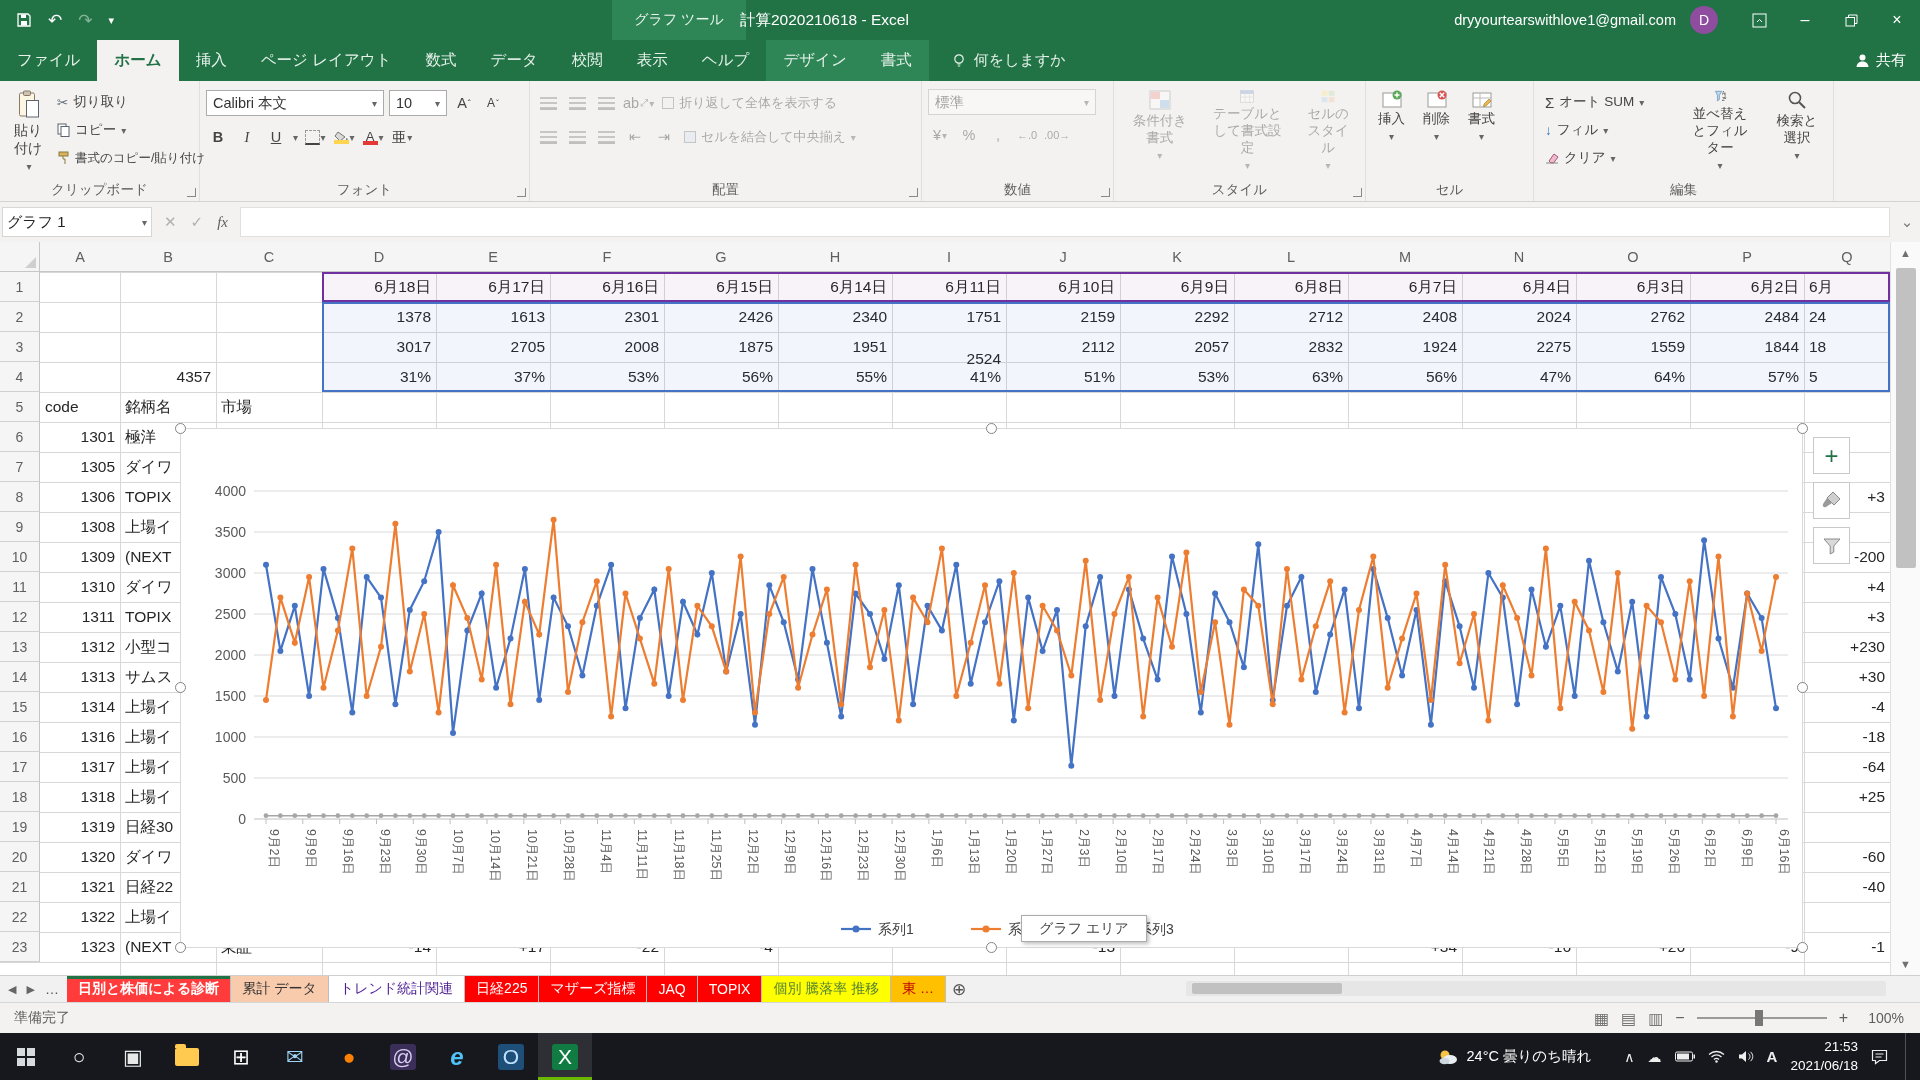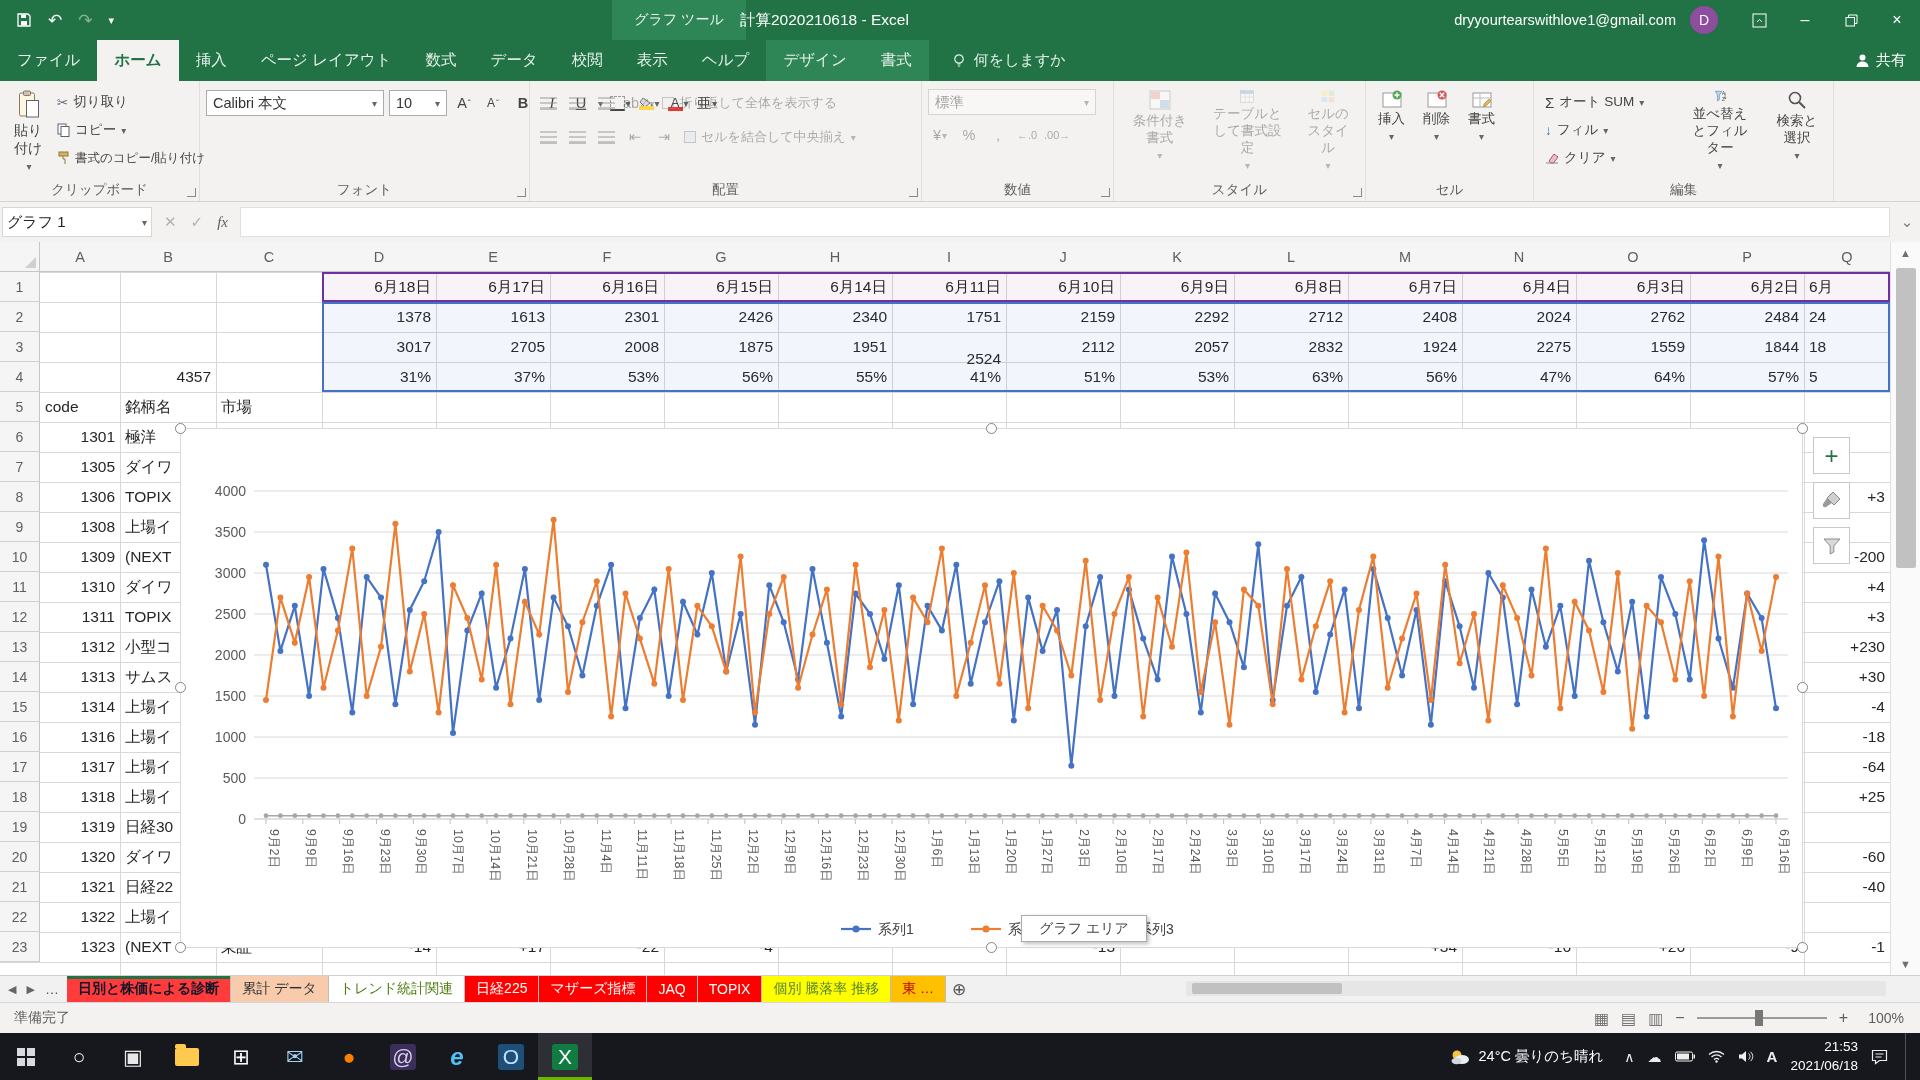--- a/index.html
+++ b/index.html
@@ -229,7 +229,7 @@
     </div>
 
     <div class="rgroup" style="width:330px">
-      <div class="rgbody" style="flex-direction:row;gap:6px;padding-top:4px">
+      <div class="rgbody" style="flex-direction:column;gap:6px;padding-top:4px">
         <div class="rrow">
           <div class="combo" style="width:178px">
               <span>Calibri 本文</span>

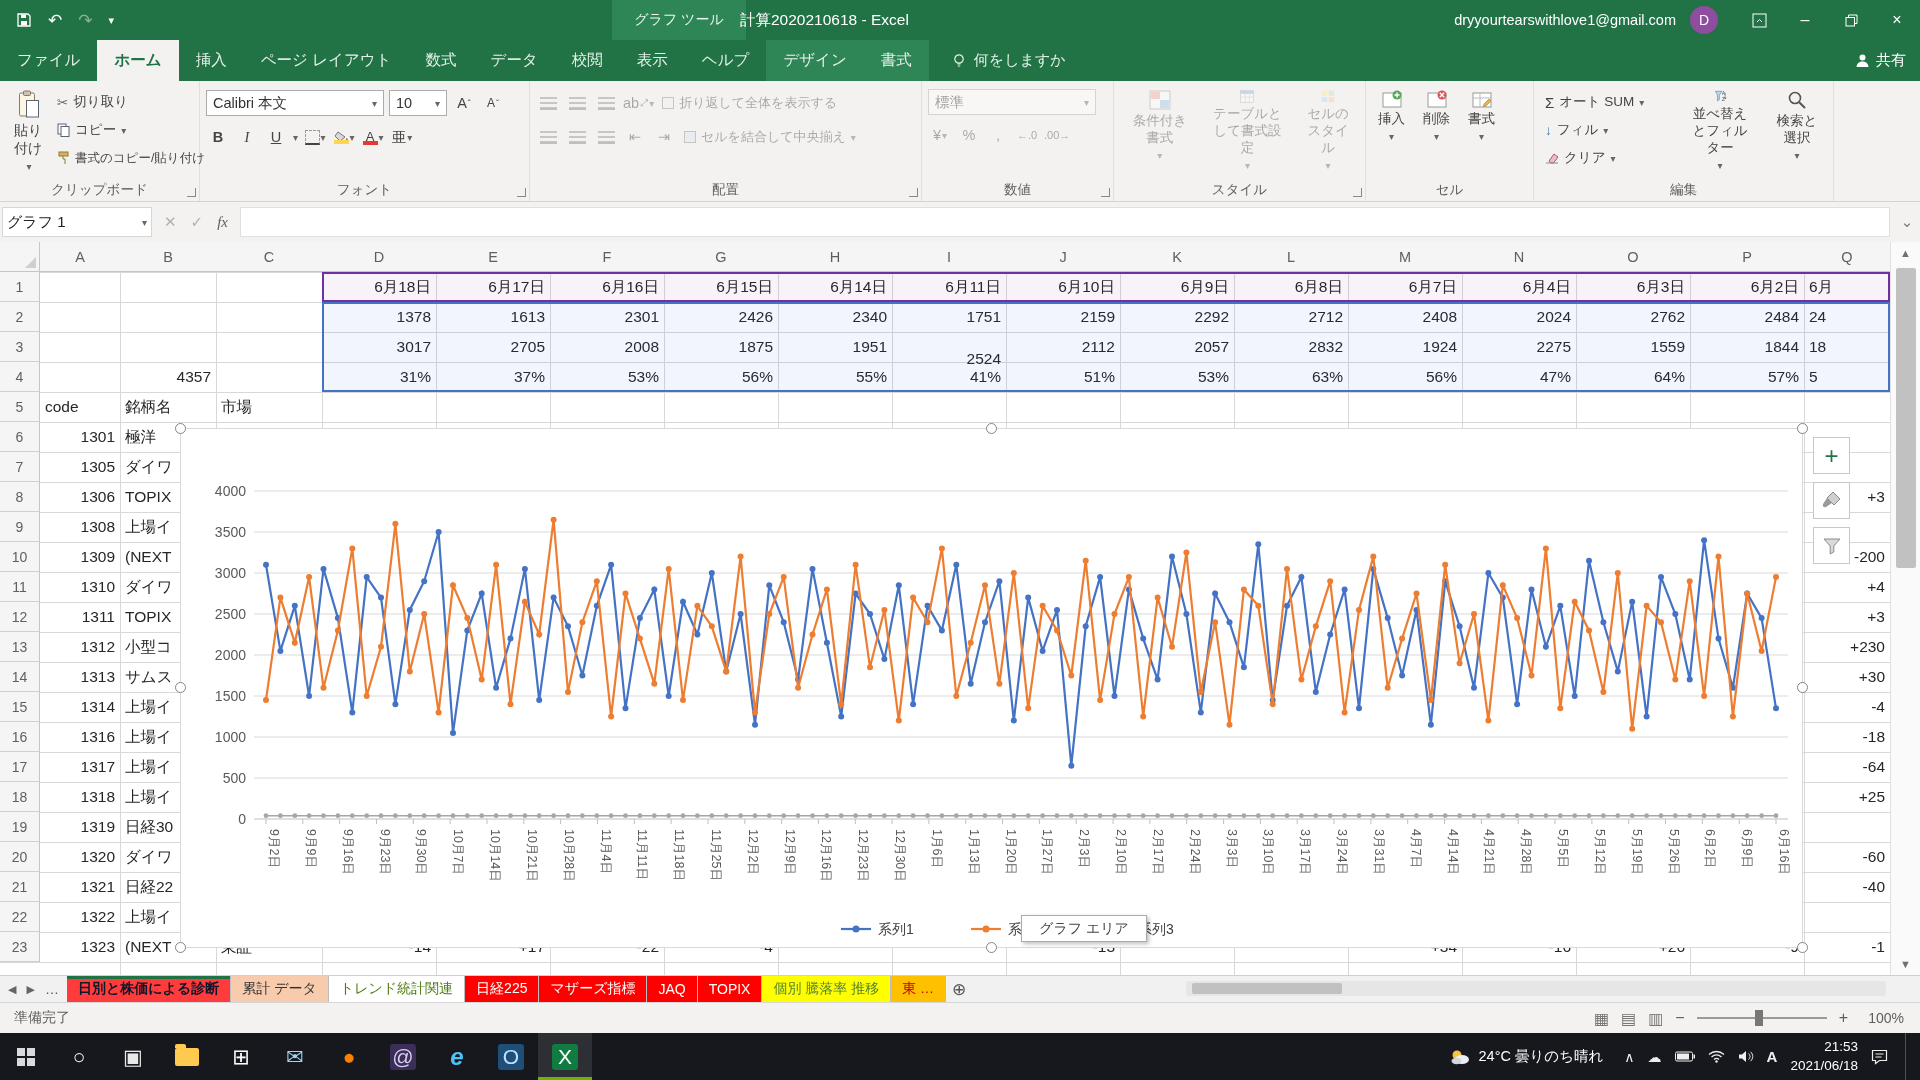--- a/index.html
+++ b/index.html
@@ -1142,7 +1142,7 @@
       <span style="font-size:14px;color:#555">…</span>
     </div>
     <div id="sheet-tabs" style="display:flex">
-        <div class="stab active" style="background: rgb(255, 59, 59); color: #0f172a;">日別と株価による診断</div>
+        <div class="stab active" style="background: rgb(255, 59, 59); color: #ffffff;">日別と株価による診断</div>
         <div class="stab" style="background: rgb(248, 203, 173); color: rgb(51, 51, 51);">累計 データ</div>
         <div class="stab" style="background: rgb(255, 255, 255); color: #4d7c0f;">トレンド統計関連</div>
         <div class="stab" style="background: rgb(255, 0, 0); color: rgb(255, 255, 255);">日経225</div>

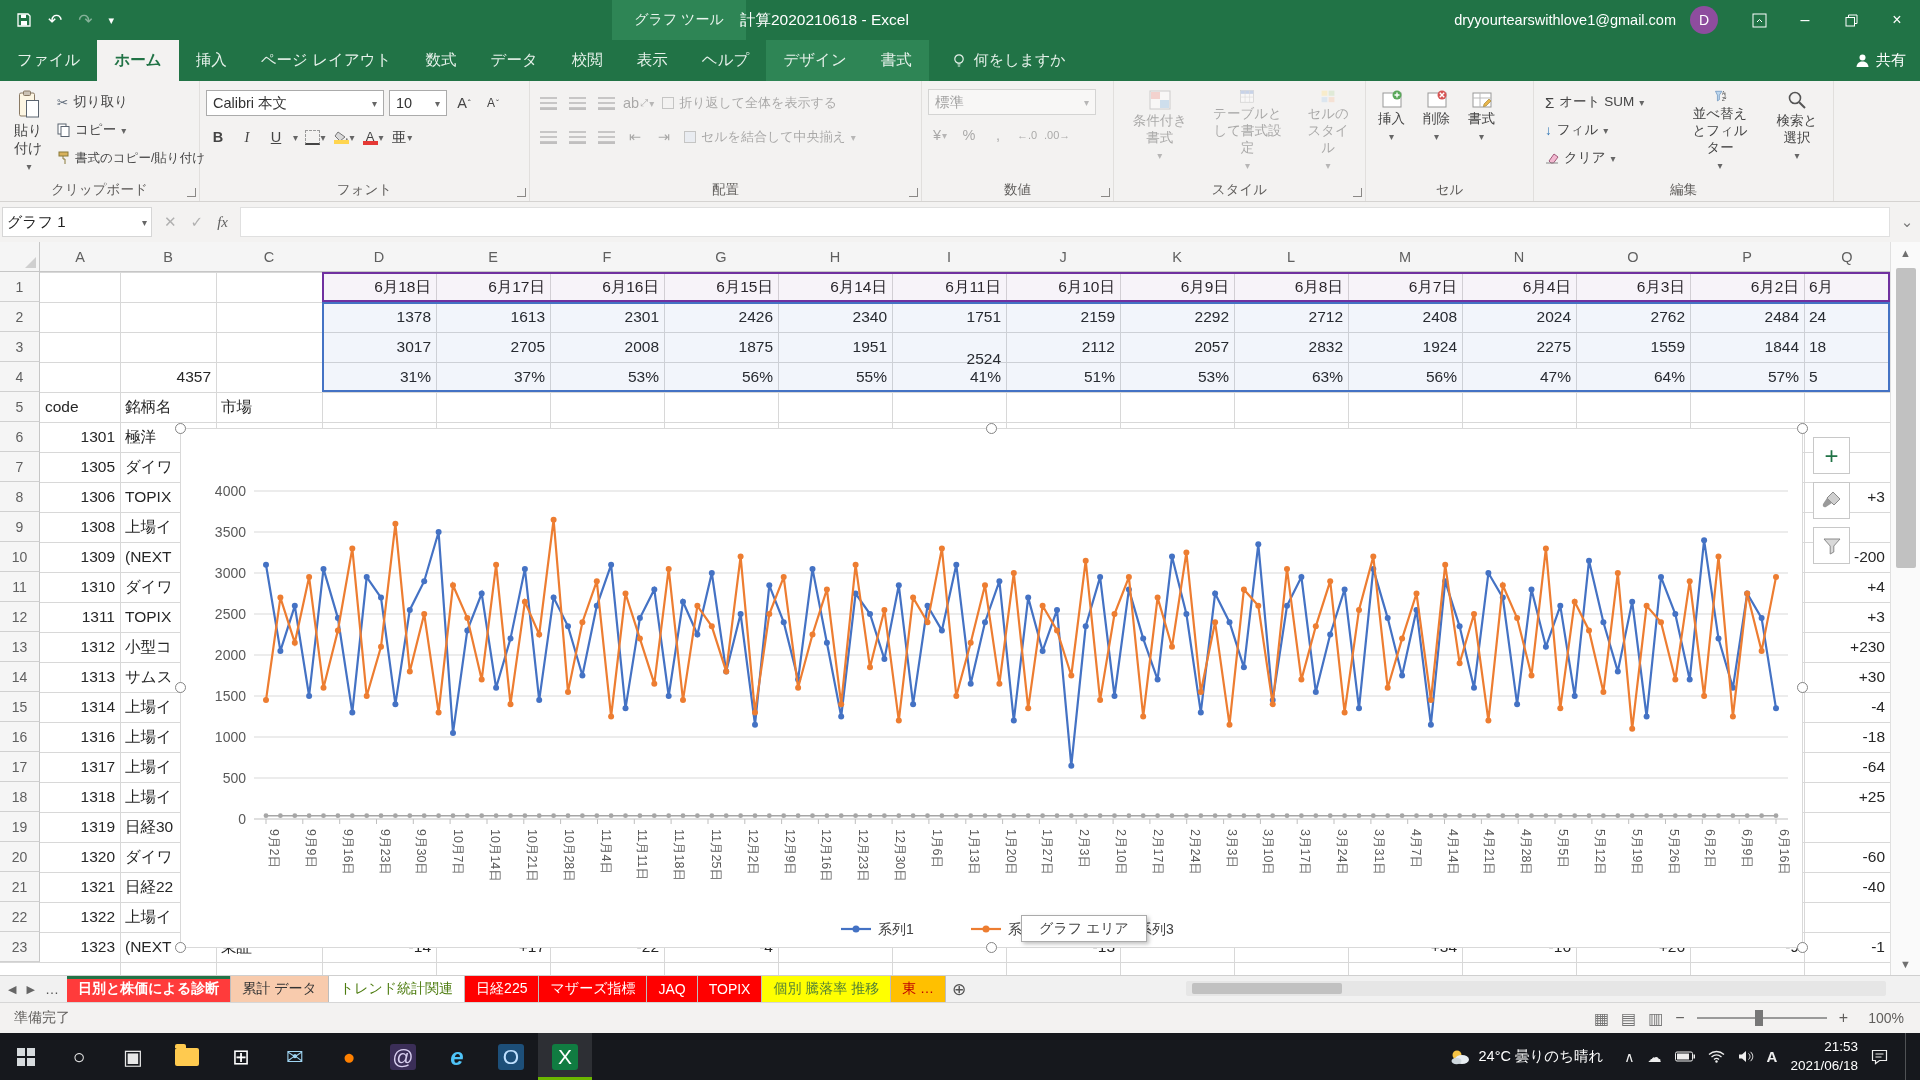--- a/index.html
+++ b/index.html
@@ -1144,7 +1144,7 @@
     <div id="sheet-tabs" style="display:flex">
         <div class="stab active" style="background: rgb(255, 59, 59); color: #ffffff;">日別と株価による診断</div>
         <div class="stab" style="background: rgb(248, 203, 173); color: rgb(51, 51, 51);">累計 データ</div>
-        <div class="stab" style="background: rgb(255, 255, 255); color: #4d7c0f;">トレンド統計関連</div>
+        <div class="stab" style="background: rgb(255, 255, 255); color: #4c1d95;">トレンド統計関連</div>
         <div class="stab" style="background: rgb(255, 0, 0); color: rgb(255, 255, 255);">日経225</div>
         <div class="stab" style="background: rgb(255, 0, 0); color: rgb(255, 255, 255);">マザーズ指標</div>
         <div class="stab" style="background: rgb(255, 0, 0); color: rgb(255, 255, 255);">JAQ</div>

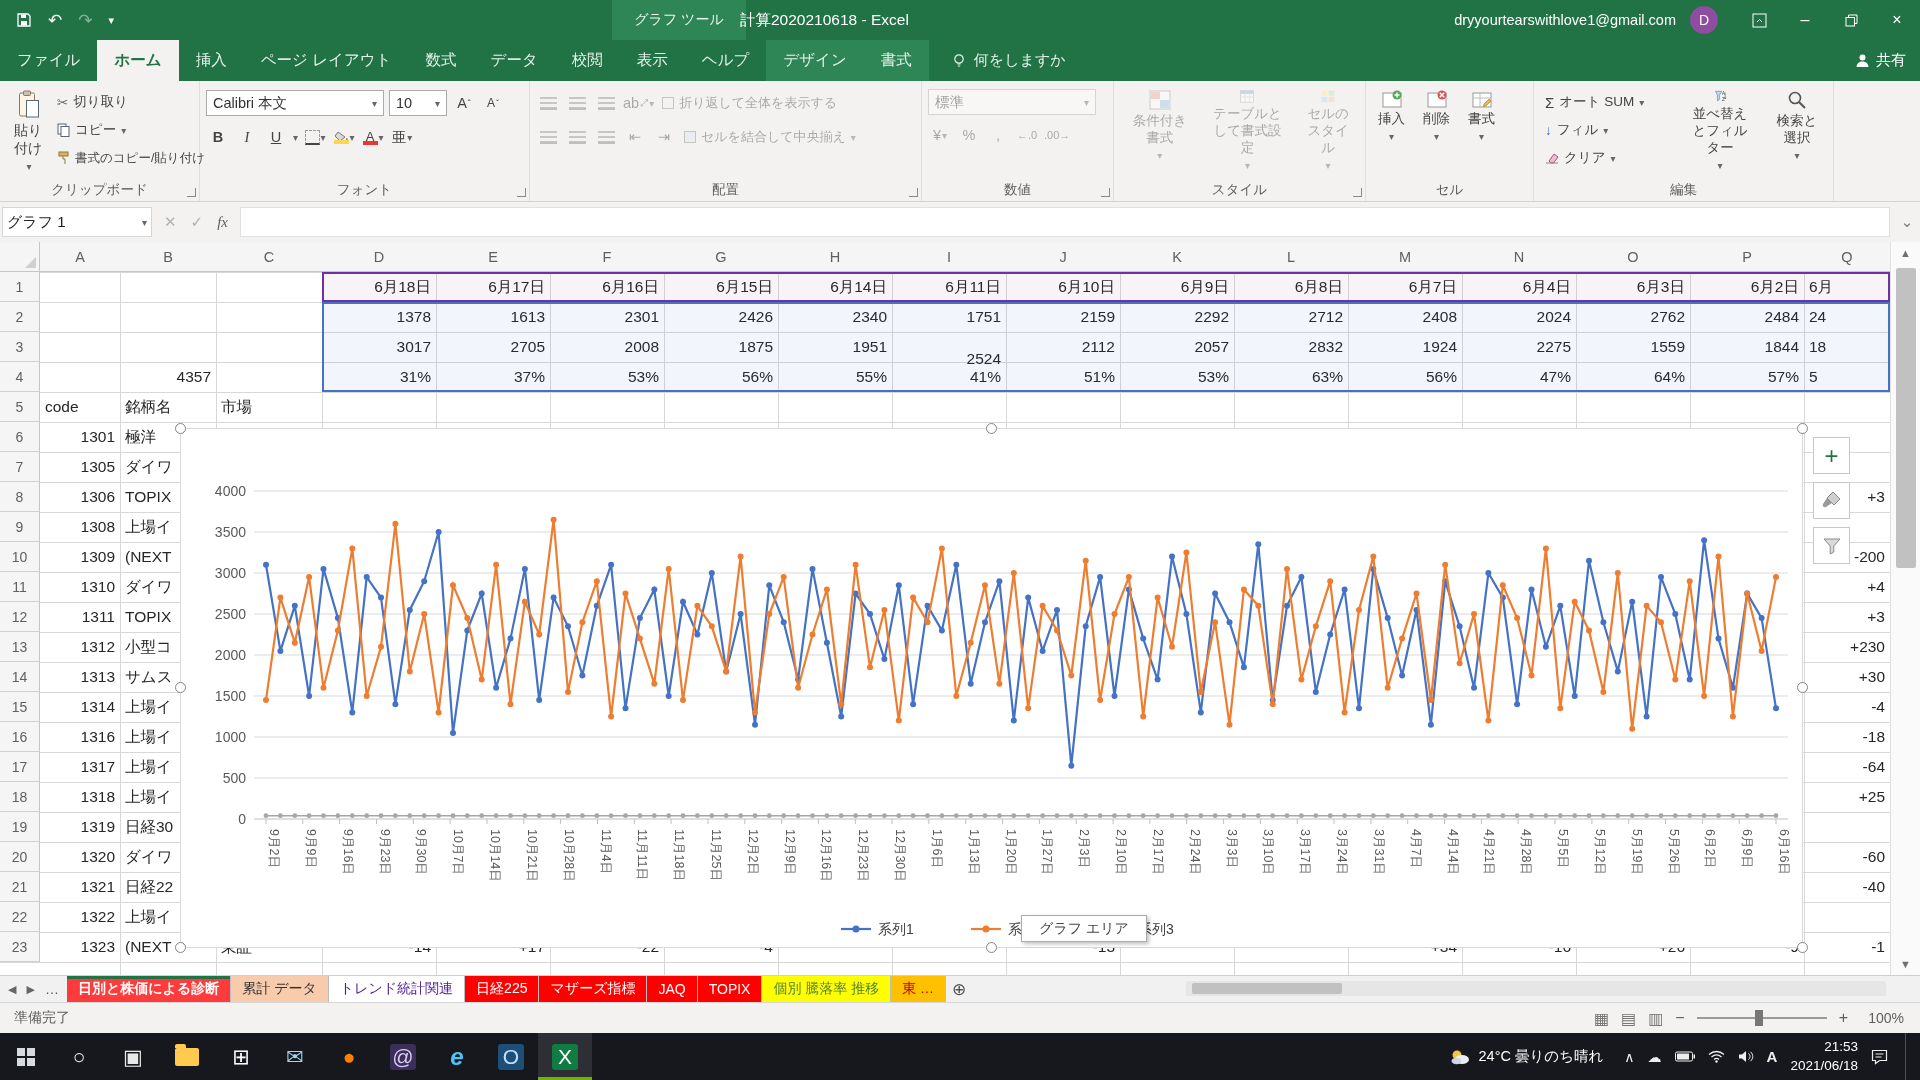--- a/index.html
+++ b/index.html
@@ -113,7 +113,7 @@
 .ticon.edge{font-style:italic;font-weight:bold;font-size:24px}
 .tray{position:absolute;right:0;top:0;height:47px;display:flex;align-items:center;gap:13px;padding-right:10px}
 .trico{color:#eee;font-size:14px;display:flex;align-items:center}
-#weather{display:flex;align-items:center;gap:8px;font-size:14.5px;margin-right:8px}
+#weather{display:flex;align-items:center;gap:8px;font-size:14.5px;margin-right:20px}
 #clock{text-align:right;font-size:13.5px;line-height:1.35}
 #showdesk{width:5px;height:47px;border-left:1px solid rgba(255,255,255,.25);margin-left:4px}
 

